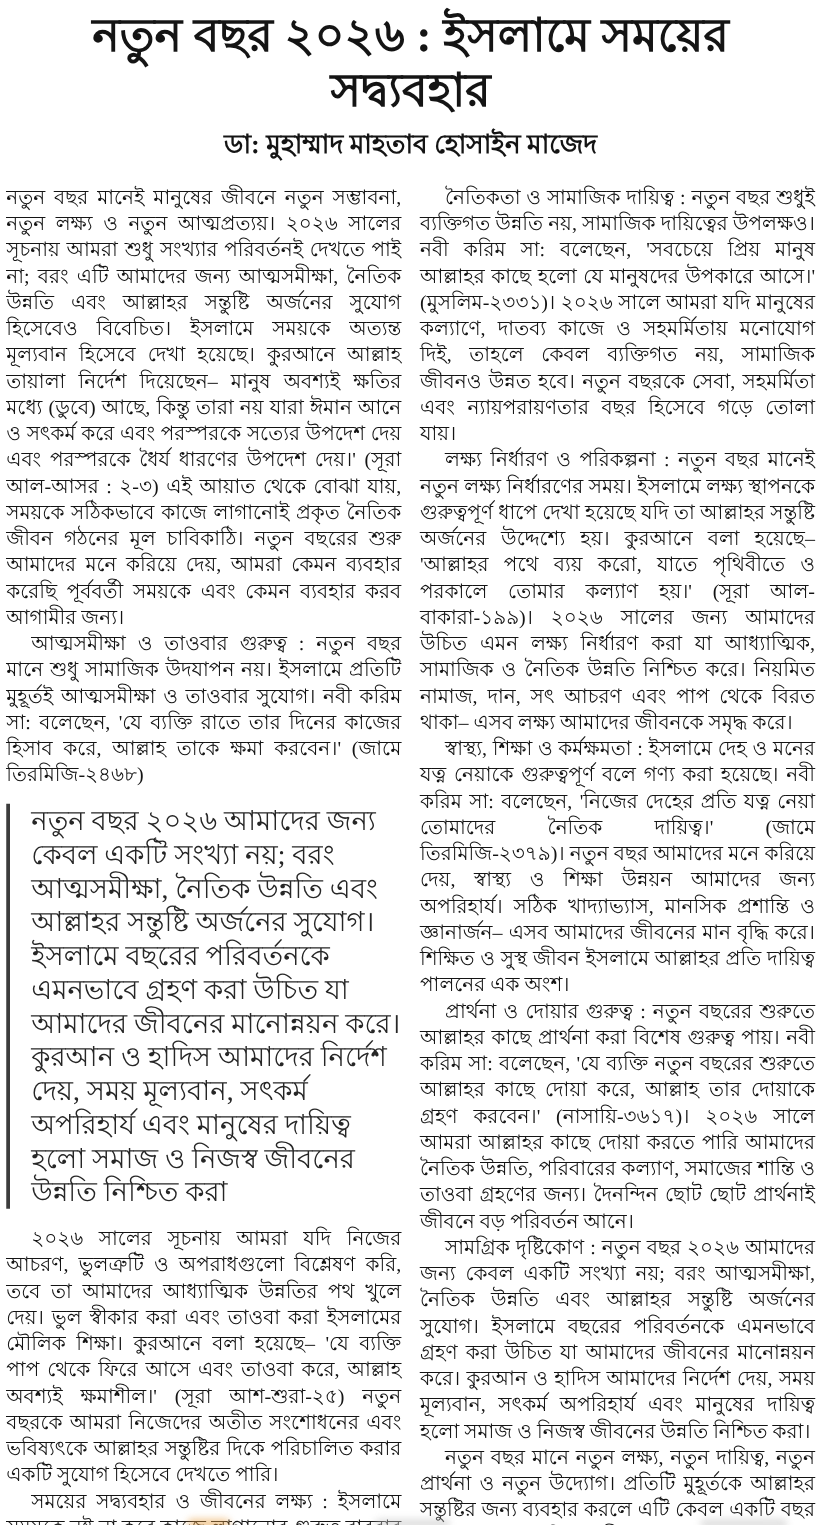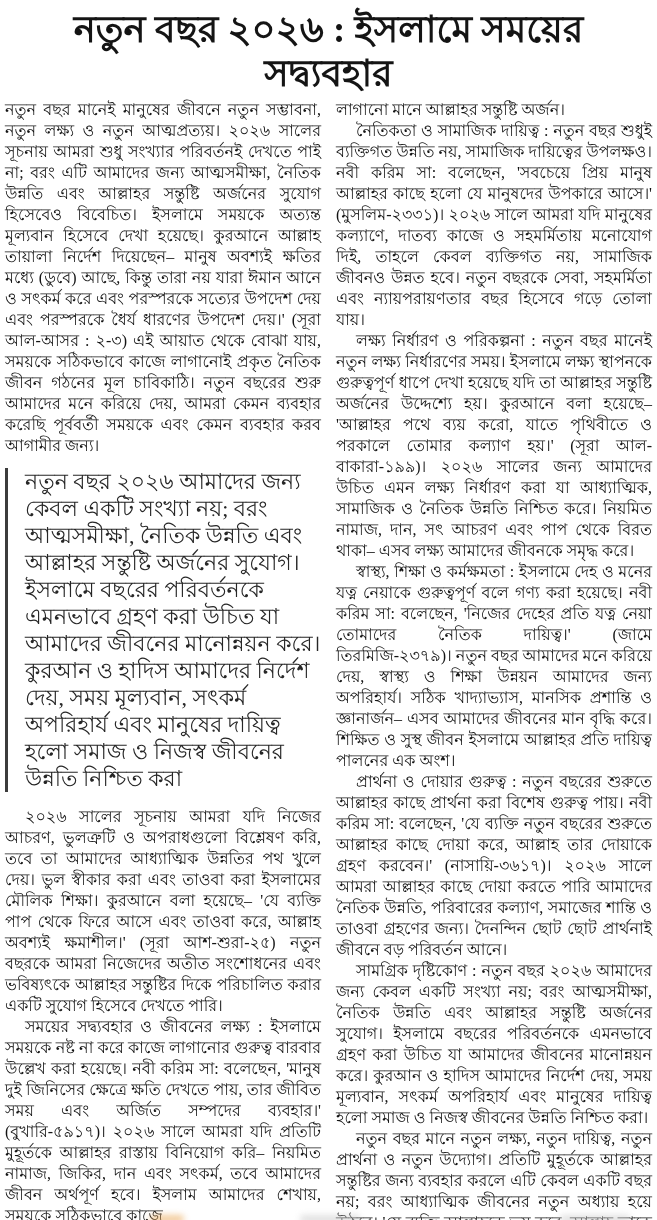--- a/index.html
+++ b/index.html
@@ -66,6 +66,7 @@
 
 <div class="page">
   <h1 class="headline">নতুন বছর ২০২৬ : ইসলামে সময়ের সদ্ব্যবহার</h1>
+  <div class="byline">ডা: মুহাম্মাদ মাহতাব হোসাইন মাজেদ</div>
   <div class="columns">
     <div class="col" id="col-left">
         <p>নতুন বছর মানেই মানুষের জীবনে নতুন সম্ভাবনা, নতুন লক্ষ্য ও নতুন আত্মপ্রত্যয়। ২০২৬ সালের সূচনায় আমরা শুধু সংখ্যার পরিবর্তনই দেখতে পাই না; বরং এটি আমাদের জন্য আত্মসমীক্ষা, নৈতিক উন্নতি এবং আল্লাহর সন্তুষ্টি অর্জনের সুযোগ হিসেবেও বিবেচিত। ইসলামে সময়কে অত্যন্ত মূল্যবান হিসেবে দেখা হয়েছে। কুরআনে আল্লাহ তায়ালা নির্দেশ দিয়েছেন– মানুষ অবশ্যই ক্ষতির মধ্যে (ডুবে) আছে, কিন্তু তারা নয় যারা ঈমান আনে ও সৎকর্ম করে এবং পরস্পরকে সত্যের উপদেশ দেয় এবং পরস্পরকে ধৈর্য ধারণের উপদেশ দেয়।' (সূরা আল-আসর : ২-৩) এই আয়াত থেকে বোঝা যায়, সময়কে সঠিকভাবে কাজে লাগানোই প্রকৃত নৈতিক জীবন গঠনের মূল চাবিকাঠি। নতুন বছরের শুরু আমাদের মনে করিয়ে দেয়, আমরা কেমন ব্যবহার করেছি পূর্ববর্তী সময়কে এবং কেমন ব্যবহার করব আগামীর জন্য।</p>

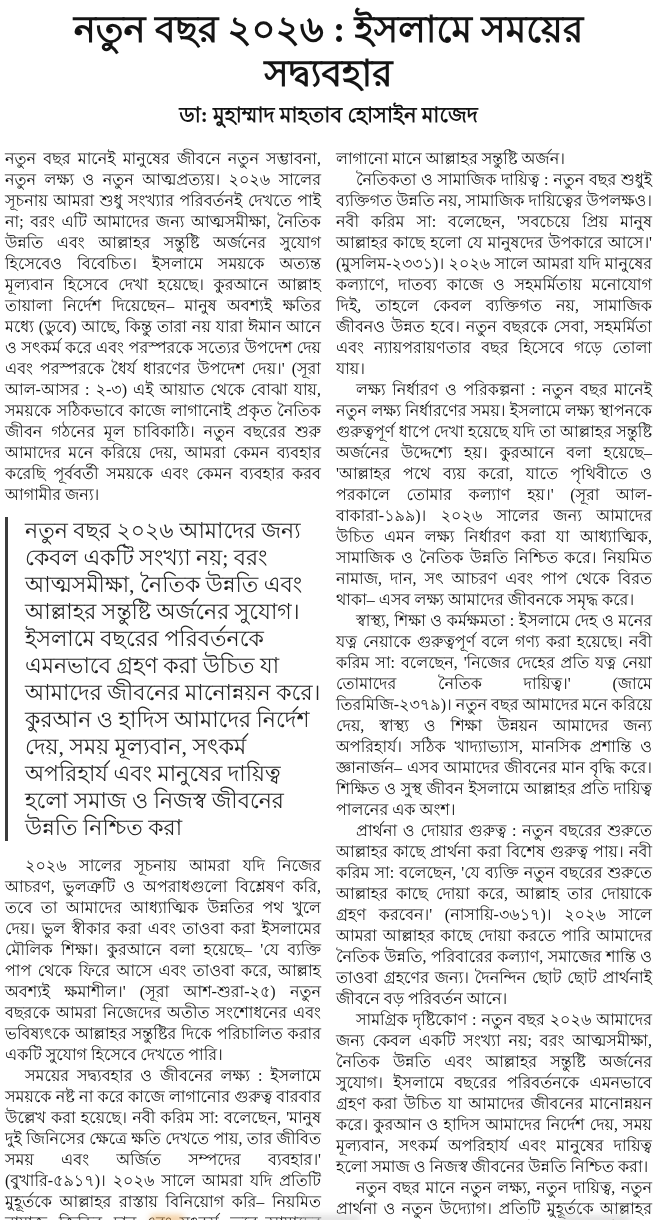--- a/index.html
+++ b/index.html
@@ -75,7 +75,6 @@
         <p class="indent"><span class="lead">সময়ের সদ্ব্যবহার ও জীবনের লক্ষ্য :</span> ইসলামে সময়কে নষ্ট না করে কাজে লাগানোর গুরুত্ব বারবার উল্লেখ করা হয়েছে। নবী করিম সা: বলেছেন, 'মানুষ দুই জিনিসের ক্ষেত্রে ক্ষতি দেখতে পায়, তার জীবিত সময় এবং অর্জিত সম্পদের ব্যবহার।' (বুখারি-৫৯১৭)। ২০২৬ সালে আমরা যদি প্রতিটি মুহূর্তকে আল্লাহর রাস্তায় বিনিয়োগ করি– নিয়মিত নামাজ, জিকির, দান এবং সৎকর্ম, তবে আমাদের জীবন অর্থপূর্ণ হবে। ইসলাম আমাদের শেখায়, সময়কে সঠিকভাবে কাজে</p>
       </div>
     <div class="col" id="col-right">
-        <p>লাগানো মানে আল্লাহর সন্তুষ্টি অর্জন।</p>
         <p class="indent"><span class="lead">নৈতিকতা ও সামাজিক দায়িত্ব :</span> নতুন বছর শুধুই ব্যক্তিগত উন্নতি নয়, সামাজিক দায়িত্বের উপলক্ষও। নবী করিম সা: বলেছেন, 'সবচেয়ে প্রিয় মানুষ আল্লাহর কাছে হলো যে মানুষদের উপকারে আসে।' (মুসলিম-২৩৩১)। ২০২৬ সালে আমরা যদি মানুষের কল্যাণে, দাতব্য কাজে ও সহমর্মিতায় মনোযোগ দিই, তাহলে কেবল ব্যক্তিগত নয়, সামাজিক জীবনও উন্নত হবে। নতুন বছরকে সেবা, সহমর্মিতা এবং ন্যায়পরায়ণতার বছর হিসেবে গড়ে তোলা যায়।</p>
         <p class="indent"><span class="lead">লক্ষ্য নির্ধারণ ও পরিকল্পনা :</span> নতুন বছর মানেই নতুন লক্ষ্য নির্ধারণের সময়। ইসলামে লক্ষ্য স্থাপনকে গুরুত্বপূর্ণ ধাপে দেখা হয়েছে যদি তা আল্লাহর সন্তুষ্টি অর্জনের উদ্দেশ্যে হয়। কুরআনে বলা হয়েছে– 'আল্লাহর পথে ব্যয় করো, যাতে পৃথিবীতে ও পরকালে তোমার কল্যাণ হয়।' (সূরা আল-বাকারা-১৯৯)। ২০২৬ সালের জন্য আমাদের উচিত এমন লক্ষ্য নির্ধারণ করা যা আধ্যাত্মিক, সামাজিক ও নৈতিক উন্নতি নিশ্চিত করে। নিয়মিত নামাজ, দান, সৎ আচরণ এবং পাপ থেকে বিরত থাকা– এসব লক্ষ্য আমাদের জীবনকে সমৃদ্ধ করে।</p>
         <p class="indent"><span class="lead">স্বাস্থ্য, শিক্ষা ও কর্মক্ষমতা :</span> ইসলামে দেহ ও মনের যত্ন নেয়াকে গুরুত্বপূর্ণ বলে গণ্য করা হয়েছে। নবী করিম সা: বলেছেন, 'নিজের দেহের প্রতি যত্ন নেয়া তোমাদের নৈতিক দায়িত্ব।' (জামে তিরমিজি-২৩৭৯)। নতুন বছর আমাদের মনে করিয়ে দেয়, স্বাস্থ্য ও শিক্ষা উন্নয়ন আমাদের জন্য অপরিহার্য। সঠিক খাদ্যাভ্যাস, মানসিক প্রশান্তি ও জ্ঞানার্জন– এসব আমাদের জীবনের মান বৃদ্ধি করে। শিক্ষিত ও সুস্থ জীবন ইসলামে আল্লাহর প্রতি দায়িত্ব পালনের এক অংশ।</p>

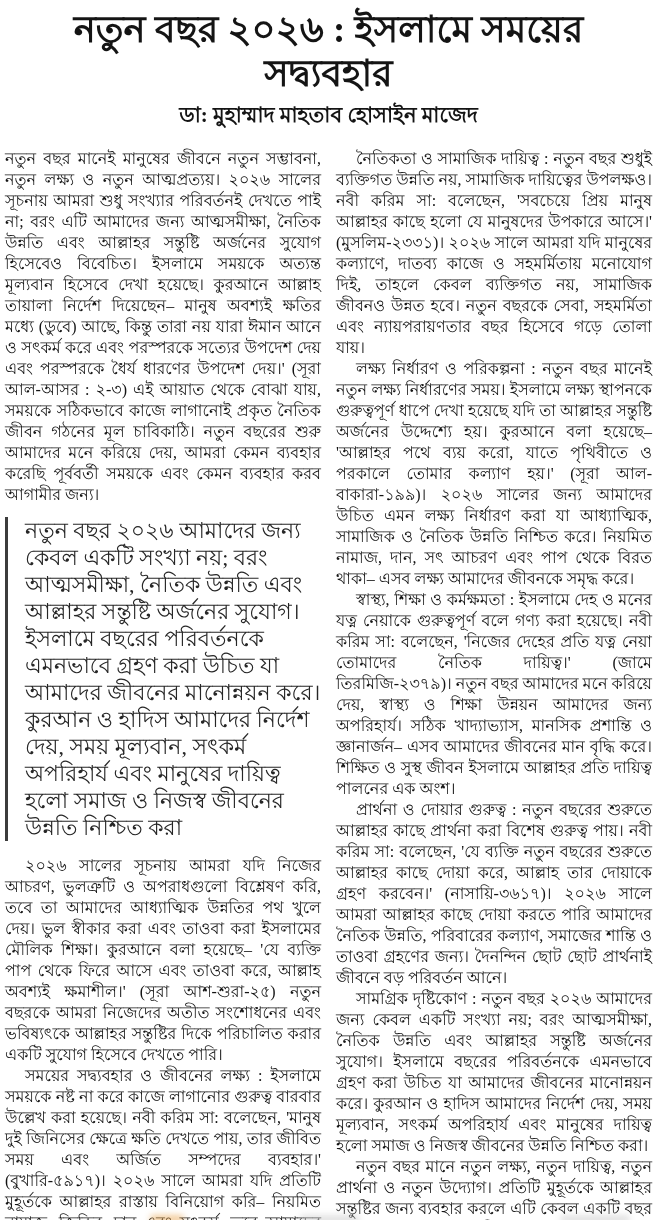--- a/index.html
+++ b/index.html
@@ -70,6 +70,7 @@
   <div class="columns">
     <div class="col" id="col-left">
         <p>নতুন বছর মানেই মানুষের জীবনে নতুন সম্ভাবনা, নতুন লক্ষ্য ও নতুন আত্মপ্রত্যয়। ২০২৬ সালের সূচনায় আমরা শুধু সংখ্যার পরিবর্তনই দেখতে পাই না; বরং এটি আমাদের জন্য আত্মসমীক্ষা, নৈতিক উন্নতি এবং আল্লাহর সন্তুষ্টি অর্জনের সুযোগ হিসেবেও বিবেচিত। ইসলামে সময়কে অত্যন্ত মূল্যবান হিসেবে দেখা হয়েছে। কুরআনে আল্লাহ তায়ালা নির্দেশ দিয়েছেন– মানুষ অবশ্যই ক্ষতির মধ্যে (ডুবে) আছে, কিন্তু তারা নয় যারা ঈমান আনে ও সৎকর্ম করে এবং পরস্পরকে সত্যের উপদেশ দেয় এবং পরস্পরকে ধৈর্য ধারণের উপদেশ দেয়।' (সূরা আল-আসর : ২-৩) এই আয়াত থেকে বোঝা যায়, সময়কে সঠিকভাবে কাজে লাগানোই প্রকৃত নৈতিক জীবন গঠনের মূল চাবিকাঠি। নতুন বছরের শুরু আমাদের মনে করিয়ে দেয়, আমরা কেমন ব্যবহার করেছি পূর্ববর্তী সময়কে এবং কেমন ব্যবহার করব আগামীর জন্য।</p>
+        <p class="indent"><span class="lead">আত্মসমীক্ষা ও তাওবার গুরুত্ব :</span> নতুন বছর মানে শুধু সামাজিক উদযাপন নয়। ইসলামে প্রতিটি মুহূর্তই আত্মসমীক্ষা ও তাওবার সুযোগ। নবী করিম সা: বলেছেন, 'যে ব্যক্তি রাতে তার দিনের কাজের হিসাব করে, আল্লাহ তাকে ক্ষমা করবেন।' (জামে তিরমিজি-২৪৬৮)</p>
         <div class="pull-quote">নতুন বছর ২০২৬ আমাদের জন্য কেবল একটি সংখ্যা নয়; বরং আত্মসমীক্ষা, নৈতিক উন্নতি এবং আল্লাহর সন্তুষ্টি অর্জনের সুযোগ। ইসলামে বছরের পরিবর্তনকে এমনভাবে গ্রহণ করা উচিত যা আমাদের জীবনের মানোন্নয়ন করে। কুরআন ও হাদিস আমাদের নির্দেশ দেয়, সময় মূল্যবান, সৎকর্ম অপরিহার্য এবং মানুষের দায়িত্ব হলো সমাজ ও নিজস্ব জীবনের উন্নতি নিশ্চিত করা</div>
         <p class="indent">২০২৬ সালের সূচনায় আমরা যদি নিজের আচরণ, ভুলত্রুটি ও অপরাধগুলো বিশ্লেষণ করি, তবে তা আমাদের আধ্যাত্মিক উন্নতির পথ খুলে দেয়। ভুল স্বীকার করা এবং তাওবা করা ইসলামের মৌলিক শিক্ষা। কুরআনে বলা হয়েছে– 'যে ব্যক্তি পাপ থেকে ফিরে আসে এবং তাওবা করে, আল্লাহ অবশ্যই ক্ষমাশীল।' (সূরা আশ-শুরা-২৫) নতুন বছরকে আমরা নিজেদের অতীত সংশোধনের এবং ভবিষ্যৎকে আল্লাহর সন্তুষ্টির দিকে পরিচালিত করার একটি সুযোগ হিসেবে দেখতে পারি।</p>
         <p class="indent"><span class="lead">সময়ের সদ্ব্যবহার ও জীবনের লক্ষ্য :</span> ইসলামে সময়কে নষ্ট না করে কাজে লাগানোর গুরুত্ব বারবার উল্লেখ করা হয়েছে। নবী করিম সা: বলেছেন, 'মানুষ দুই জিনিসের ক্ষেত্রে ক্ষতি দেখতে পায়, তার জীবিত সময় এবং অর্জিত সম্পদের ব্যবহার।' (বুখারি-৫৯১৭)। ২০২৬ সালে আমরা যদি প্রতিটি মুহূর্তকে আল্লাহর রাস্তায় বিনিয়োগ করি– নিয়মিত নামাজ, জিকির, দান এবং সৎকর্ম, তবে আমাদের জীবন অর্থপূর্ণ হবে। ইসলাম আমাদের শেখায়, সময়কে সঠিকভাবে কাজে</p>

